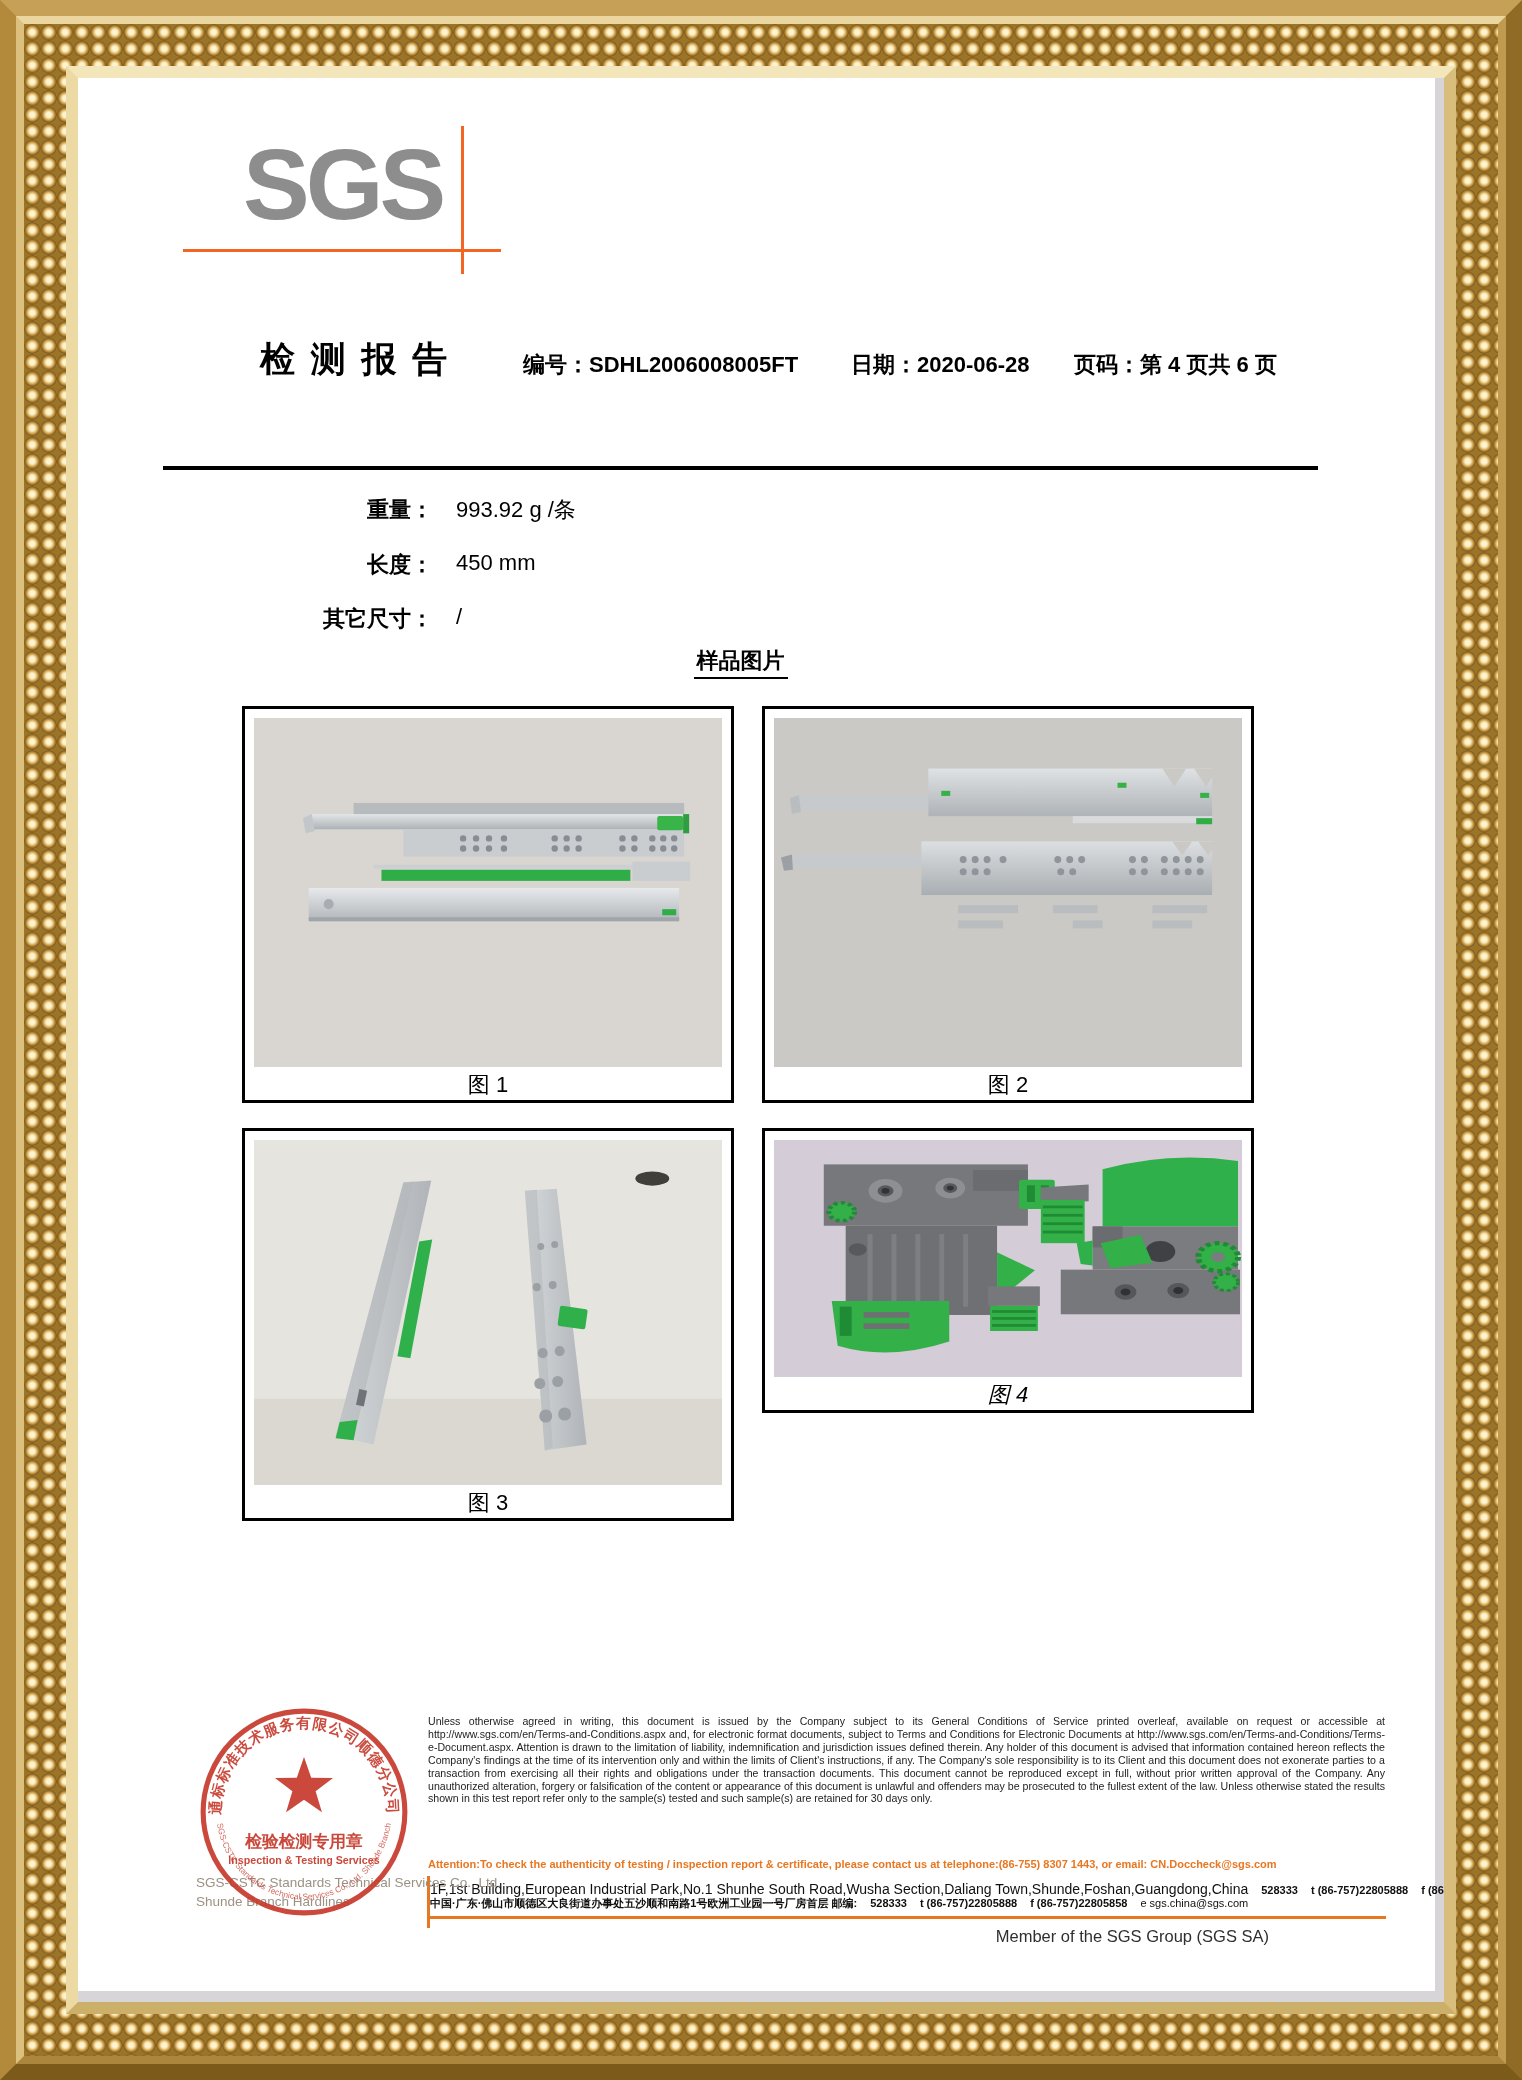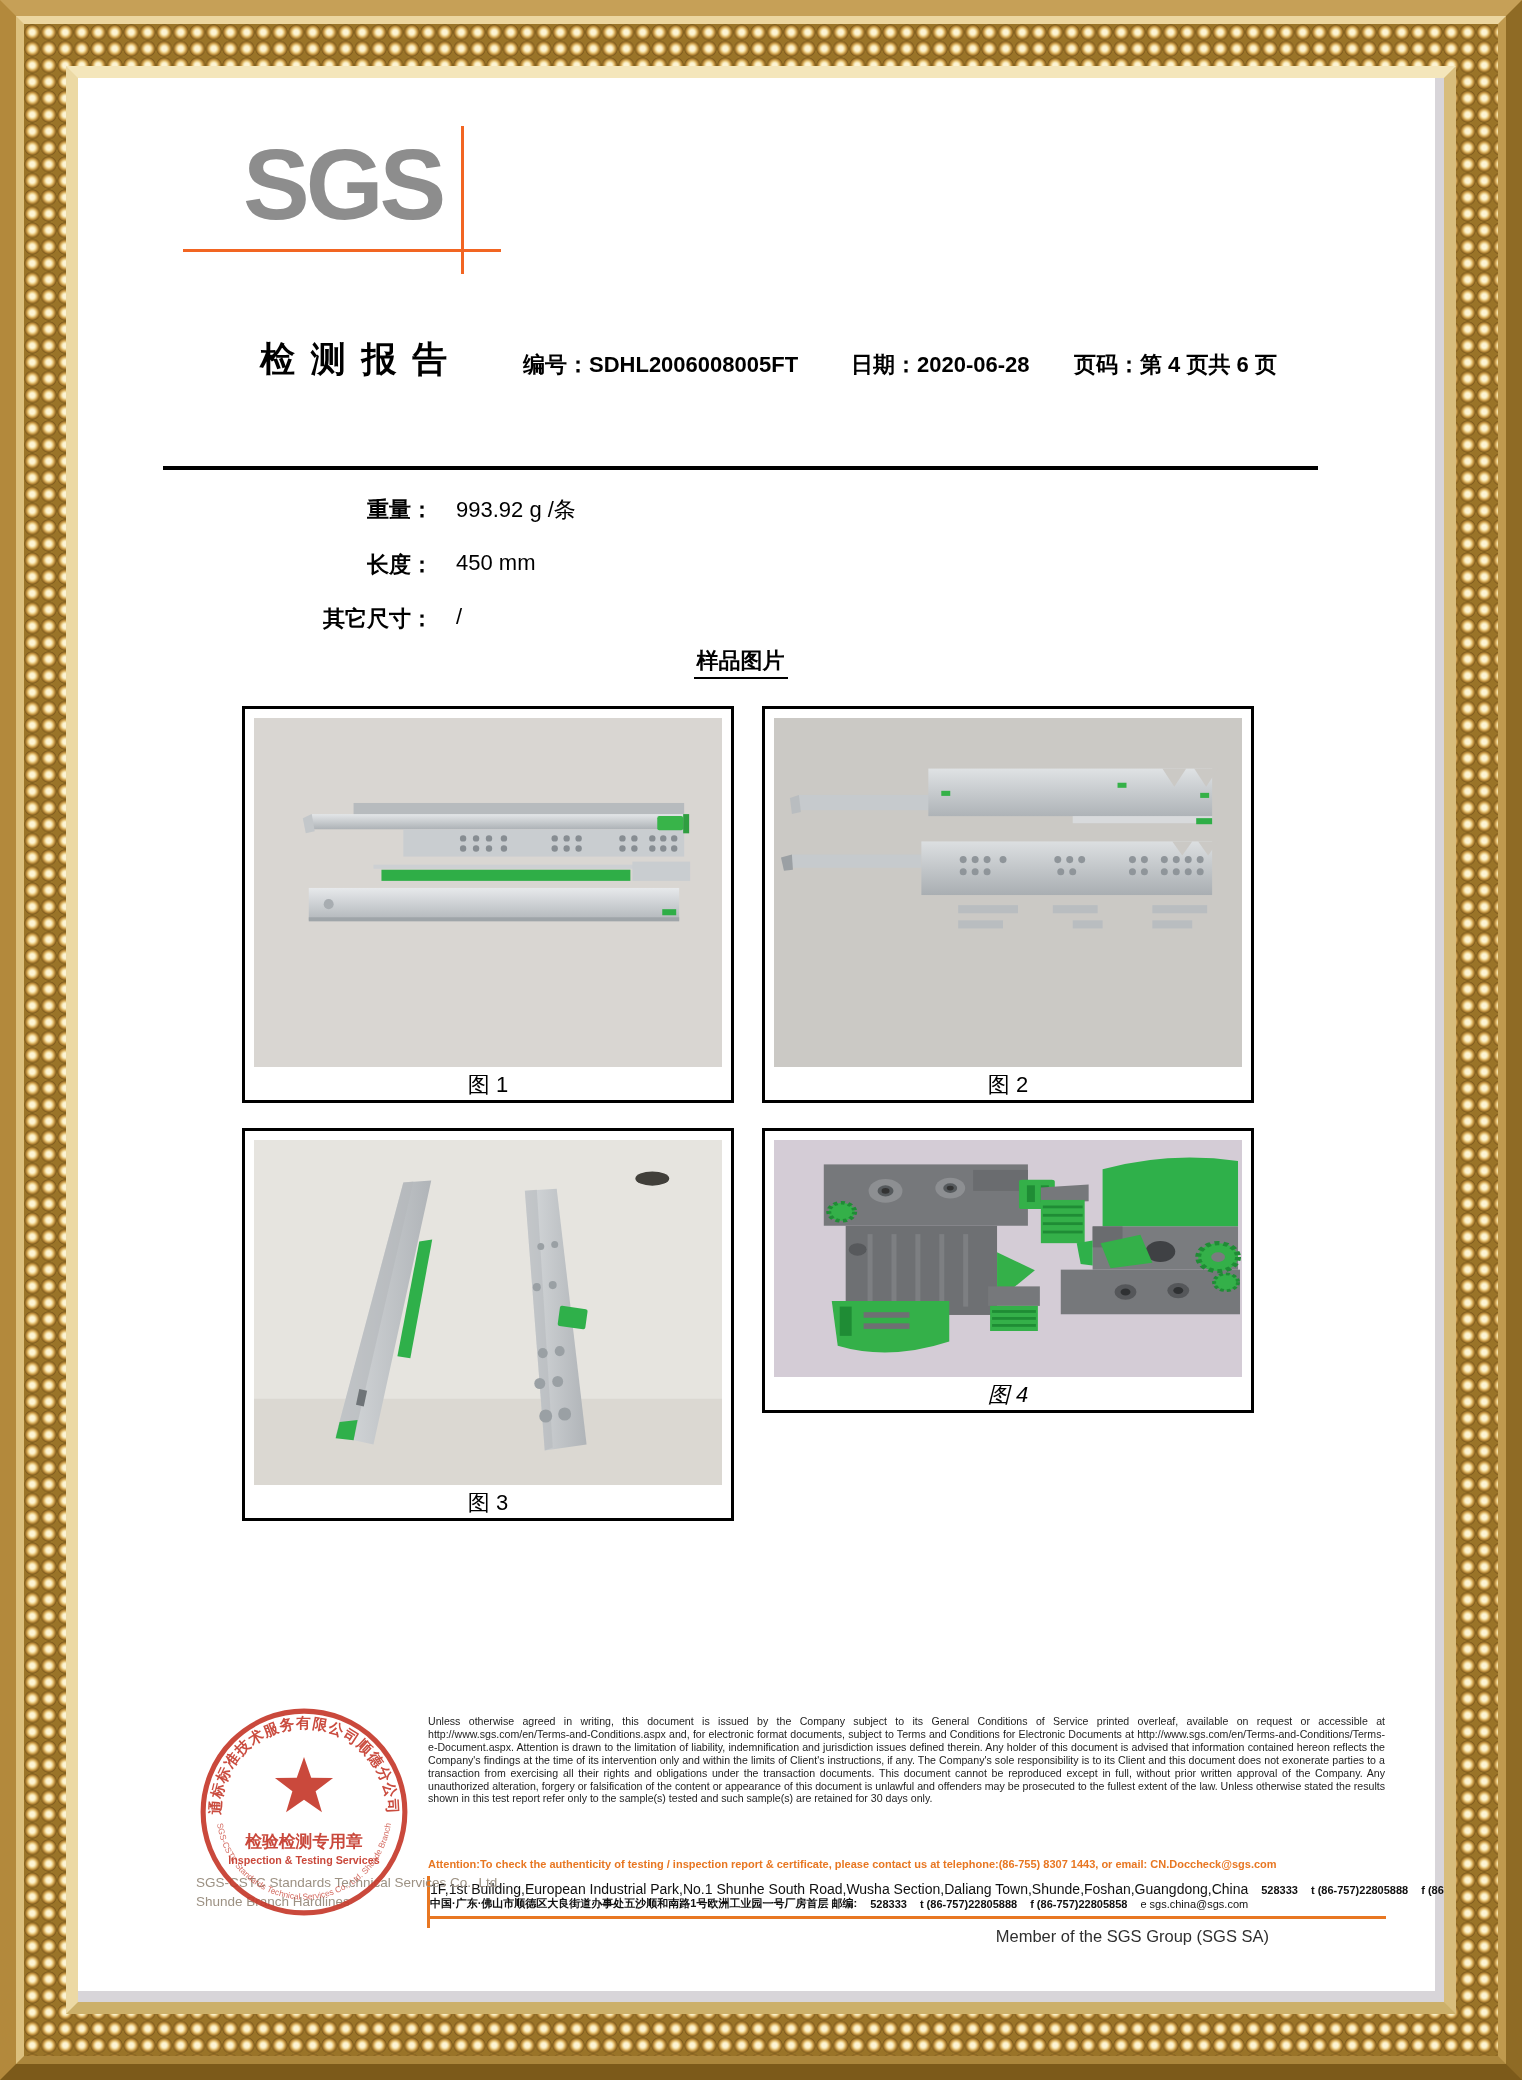--- a/index.html
+++ b/index.html
@@ -72,7 +72,7 @@
   .addr-row { left:352px; width:956px; display:flex; align-items:baseline;
     column-gap:13px; white-space:nowrap; color:#101010; }
   .addr1 { top:1803px; }
-  .addr2 { top:1818px;align-items:center; }
+  .addr2 { top:1818px; }
   .addr-sm { font-size:14px; }
   .addr-md { font-size:11px; font-weight:bold; }
   .addr-rg { font-size:11px; }

